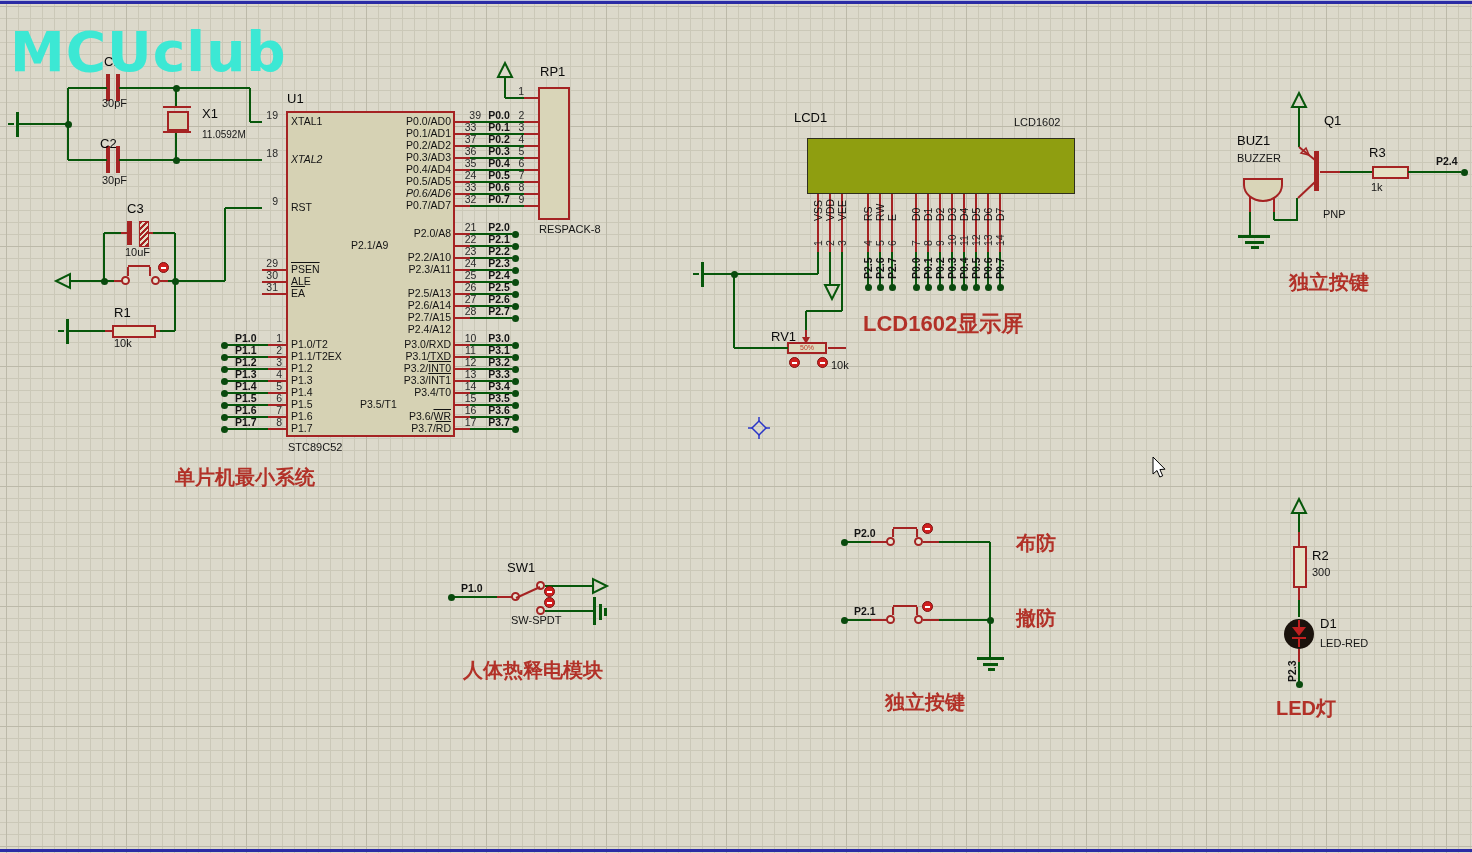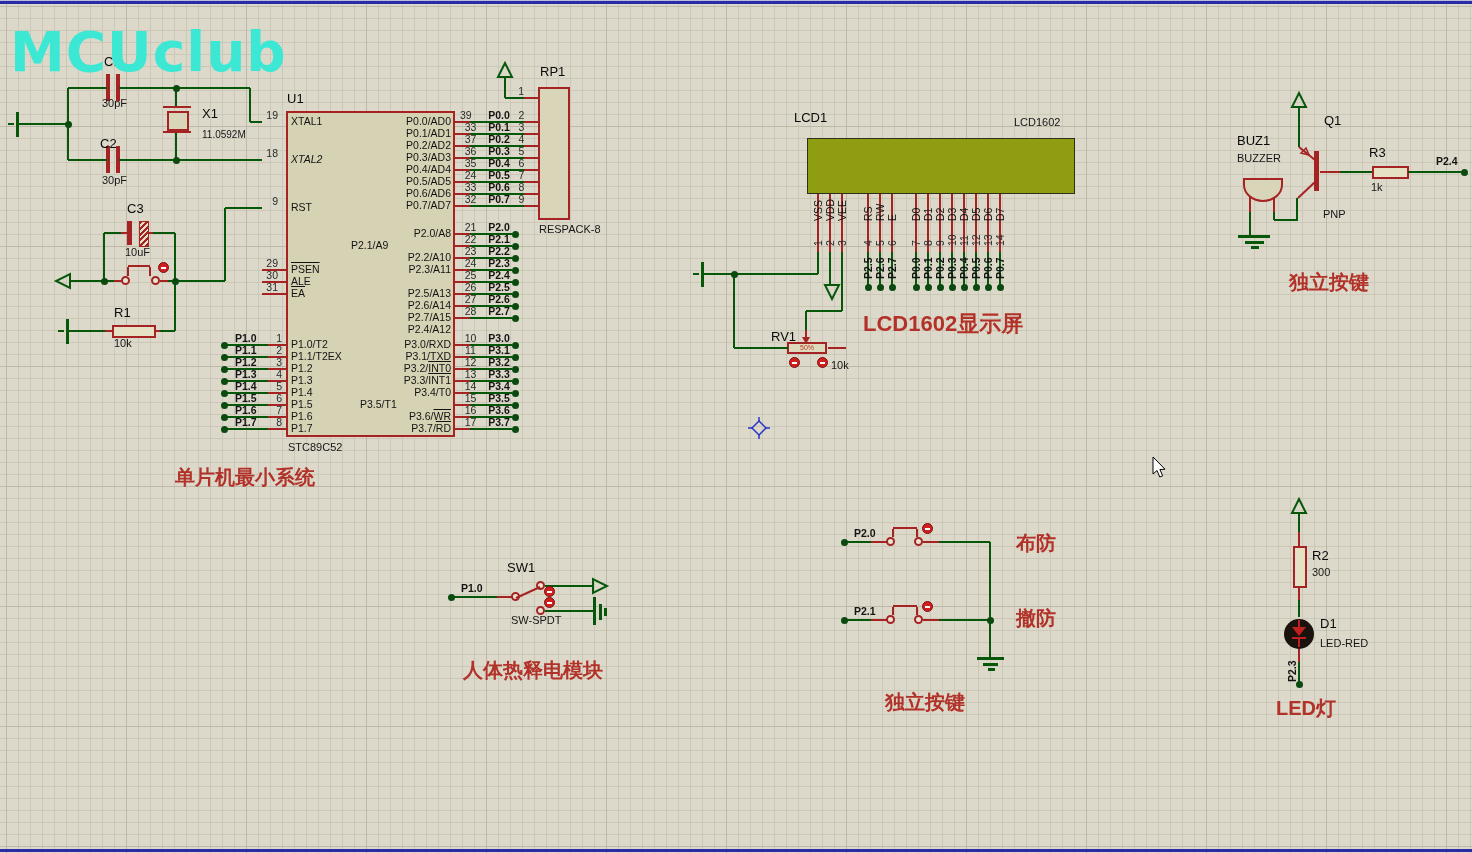--- a/index.html
+++ b/index.html
@@ -344,7 +344,7 @@
     <div class="ph" style="left: 455px; top: 121px; width: 15px; height: 2px;"></div>
     <div class="wh" style="left: 470px; top: 121px; width: 54px; height: 2px;"></div>
     <div class="ph" style="left: 524px; top: 121px; width: 14px; height: 2px;"></div>
-    <div class="lbl pnum" style="left: 460px; top: 110px; width: 21px; text-align: left;">39</div>
+    <div class="lbl pnum" style="left: 460px; top: 110px; width: 21px; text-align: right;">39</div>
     <div class="lbl net" style="left: 485px; top: 110px; width: 28px; text-align: center;">P0.0</div>
     <div class="lbl pnum" style="left: 513px; top: 110px; width: 17px; text-align: center;">2</div>
     <div class="lbl" style="left: 351px; top: 116px; width: 100px; text-align: right;">P0.0/AD0</div>

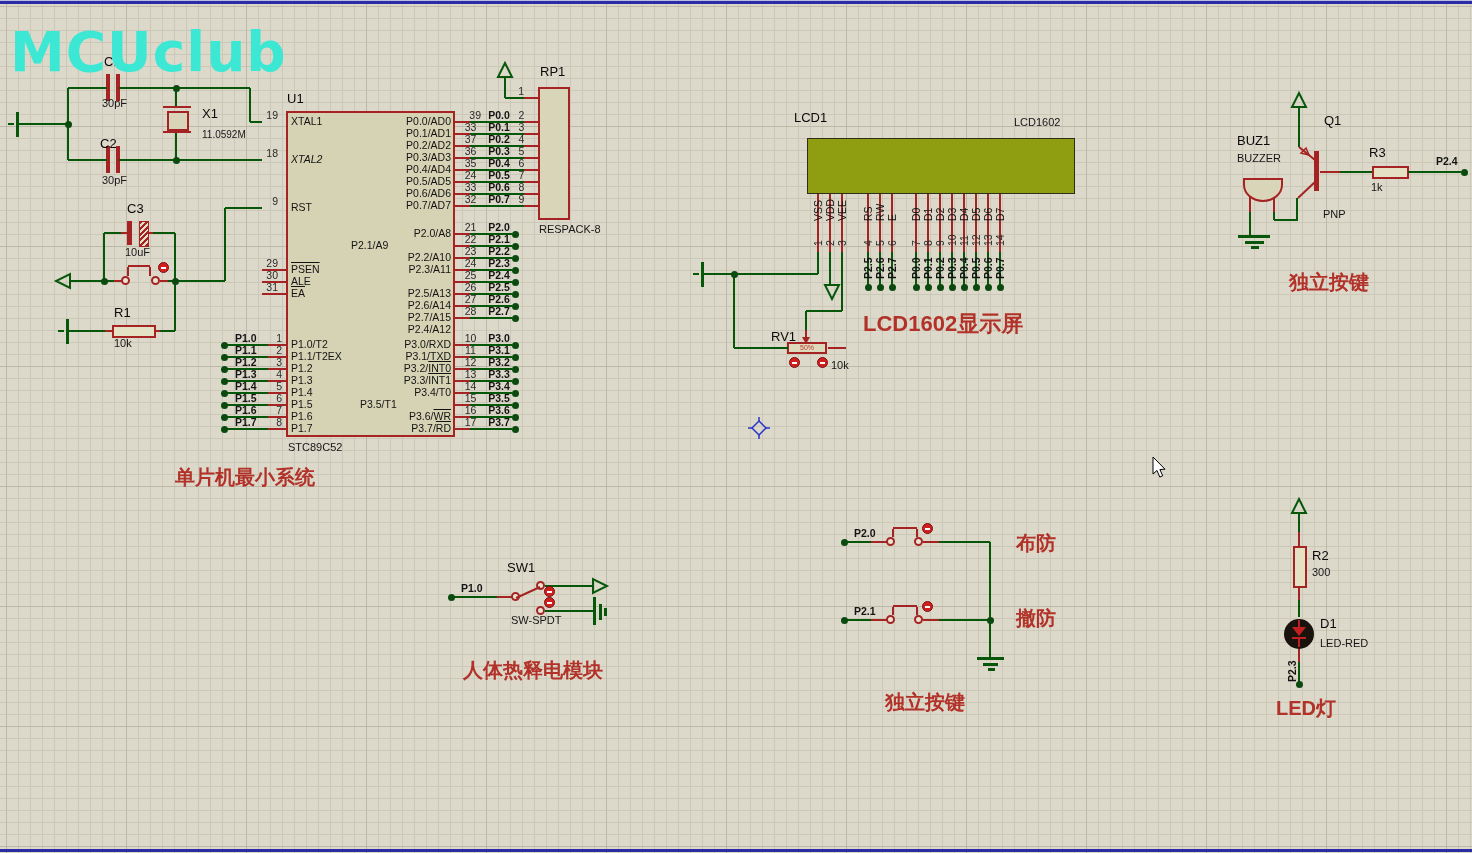--- a/index.html
+++ b/index.html
@@ -389,7 +389,7 @@
     <div class="lbl pnum" style="left: 460px; top: 182px; width: 21px; text-align: center;">33</div>
     <div class="lbl net" style="left: 485px; top: 182px; width: 28px; text-align: center;">P0.6</div>
     <div class="lbl pnum" style="left: 513px; top: 182px; width: 17px; text-align: center;">8</div>
-    <div class="lbl" style="left: 351px; top: 188px; width: 100px; text-align: right;">P0.6/AD6</div>
+    <div class="lbl" style="left: 351px; top: 188px; width: 100px; text-align: right; font-style: italic;">P0.6/AD6</div>
     <div class="ph" style="left: 455px; top: 205px; width: 15px; height: 2px;"></div>
     <div class="wh" style="left: 470px; top: 205px; width: 54px; height: 2px;"></div>
     <div class="ph" style="left: 524px; top: 205px; width: 14px; height: 2px;"></div>

